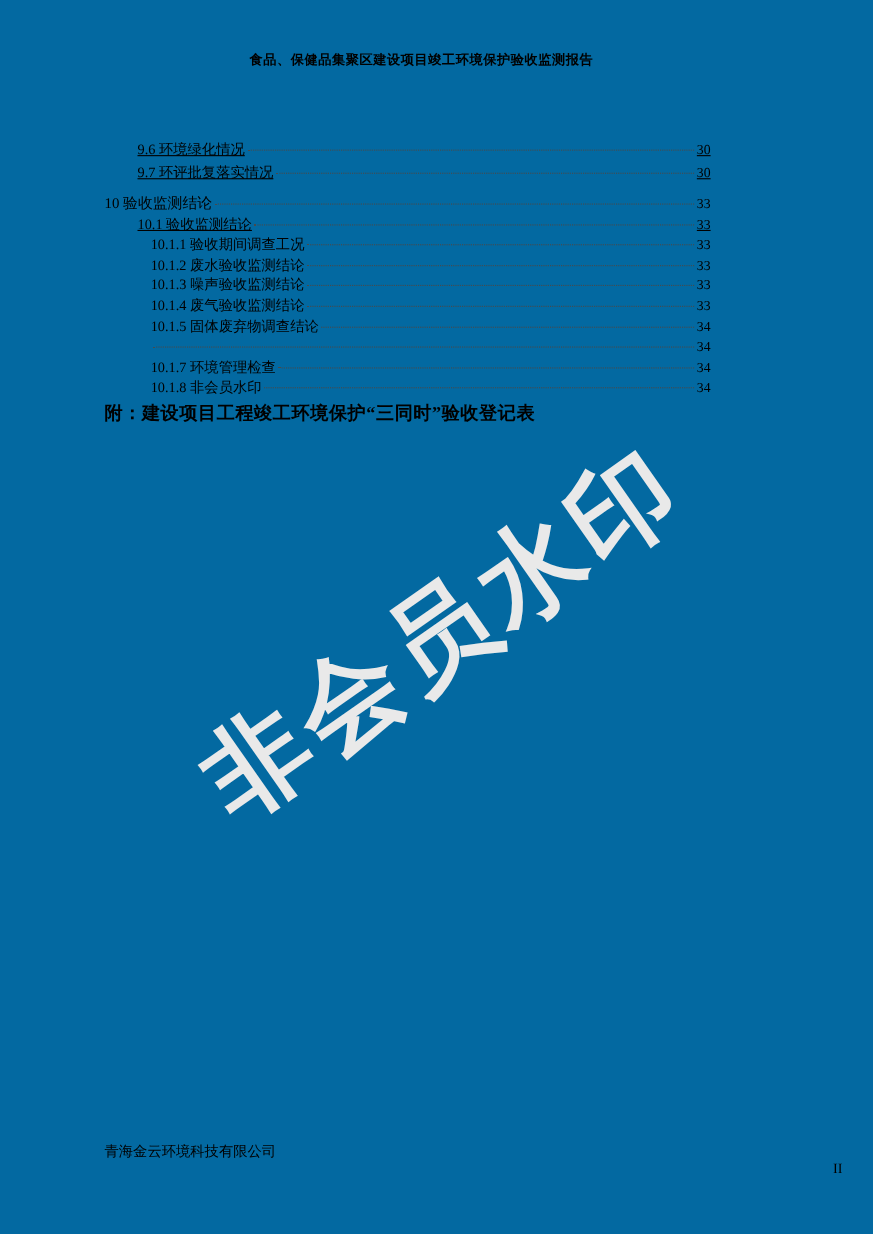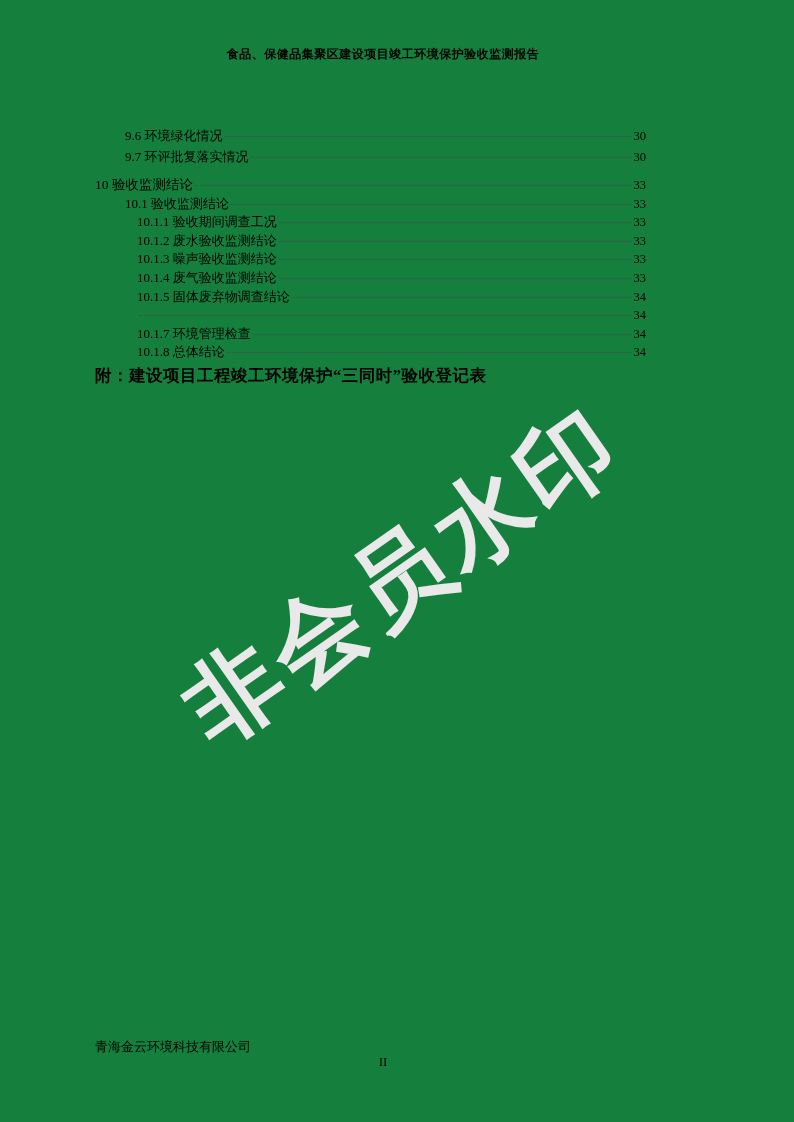--- a/index.html
+++ b/index.html
@@ -11,7 +11,7 @@
     position: relative;
     width: 794px;
     height: 1122px;
-    background: #15803d;
+    background: #0369a1;
     overflow: hidden;
     font-family: "Liberation Serif", "DejaVu Serif", serif;
     color: #000000;

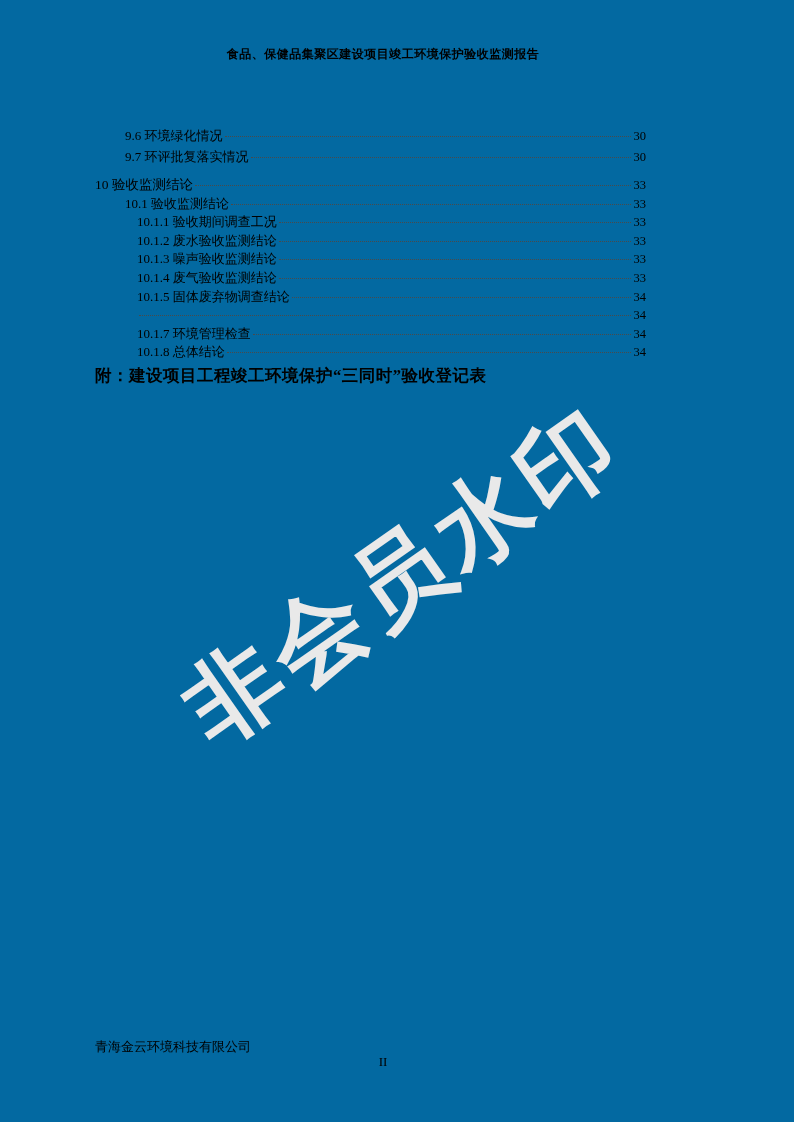--- a/index.html
+++ b/index.html
@@ -65,7 +65,7 @@
     font-size: 13.5px;
     justify-content: flex-end;
   }
-  .toc-row.level-1 { padding-left: 30px; }
+  .toc-row.level-1 { padding-left: 30px; text-decoration: underline; }
   .toc-row.level-2 { padding-left: 42px; text-align: right; }
   .toc-row.first-block { height: 20.5px; line-height: 20.5px; }
   .toc-label { flex: 0 0 auto; }

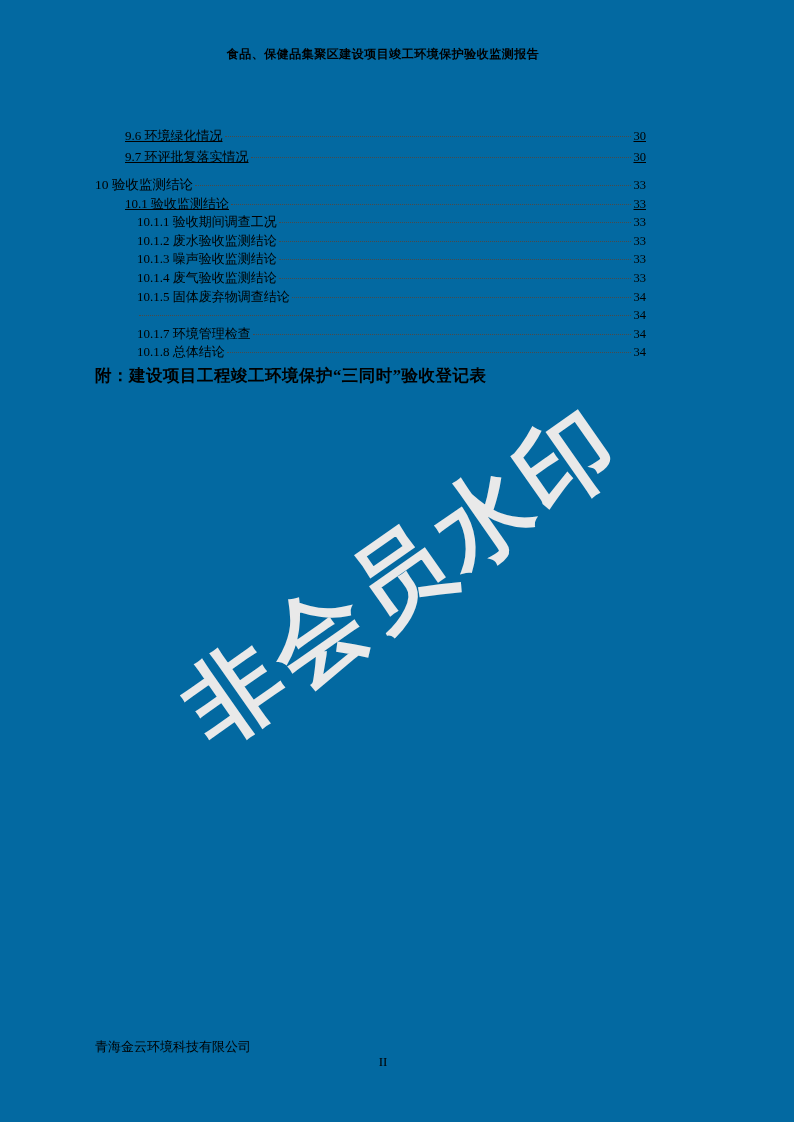--- a/index.html
+++ b/index.html
@@ -174,7 +174,7 @@
     <span class="toc-page">34</span>
   </div>
       <div class="toc-row level-2">
-    <span class="toc-label">10.1.8 总体结论</span>
+    <span class="toc-label">10.1.8 非会员水印</span>
     <span class="toc-leader"></span>
     <span class="toc-page">34</span>
   </div>

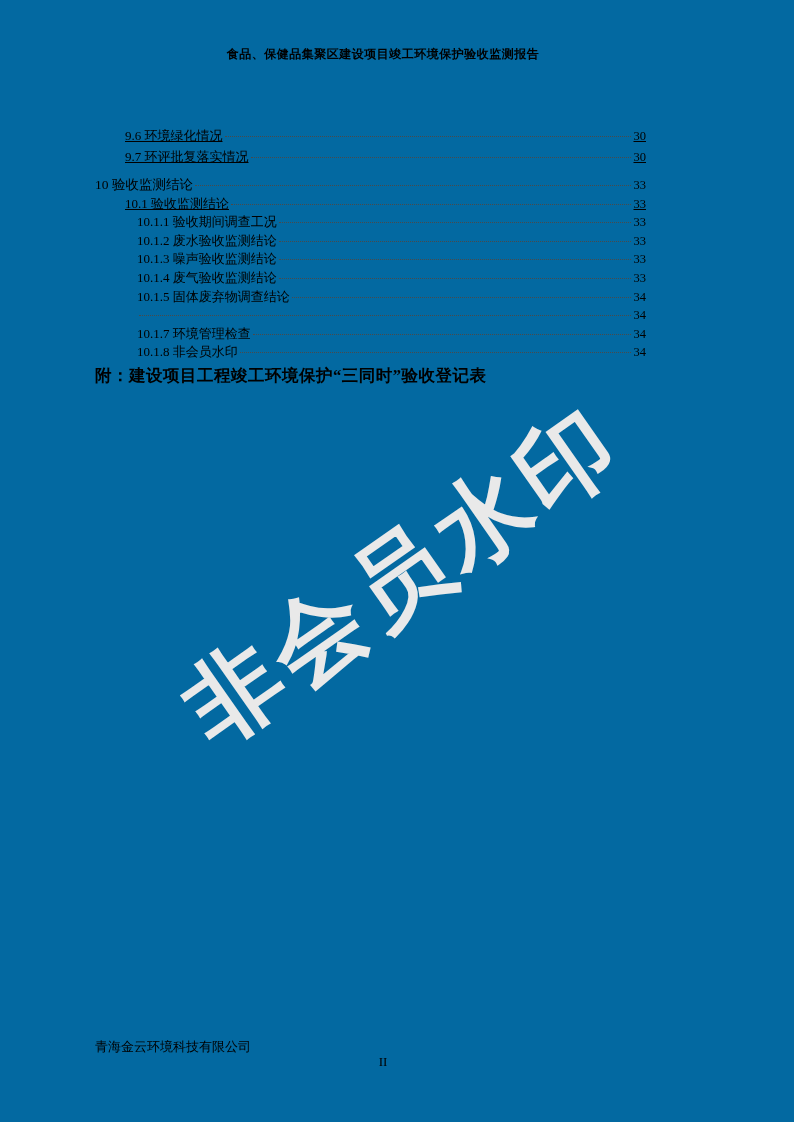--- a/index.html
+++ b/index.html
@@ -104,7 +104,7 @@
     left: 0;
     top: 1054px;
     width: 766px;
-    text-align: center;
+    text-align: right;
     font-size: 13px;
     z-index: 1;
   }

